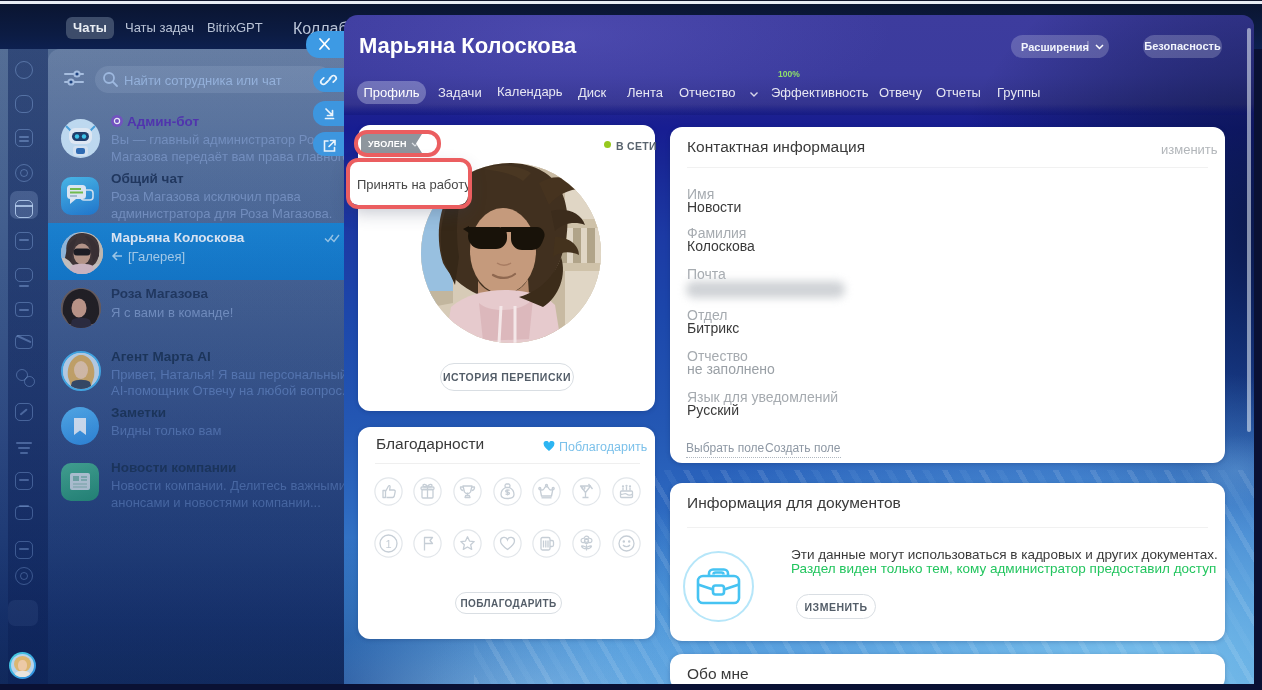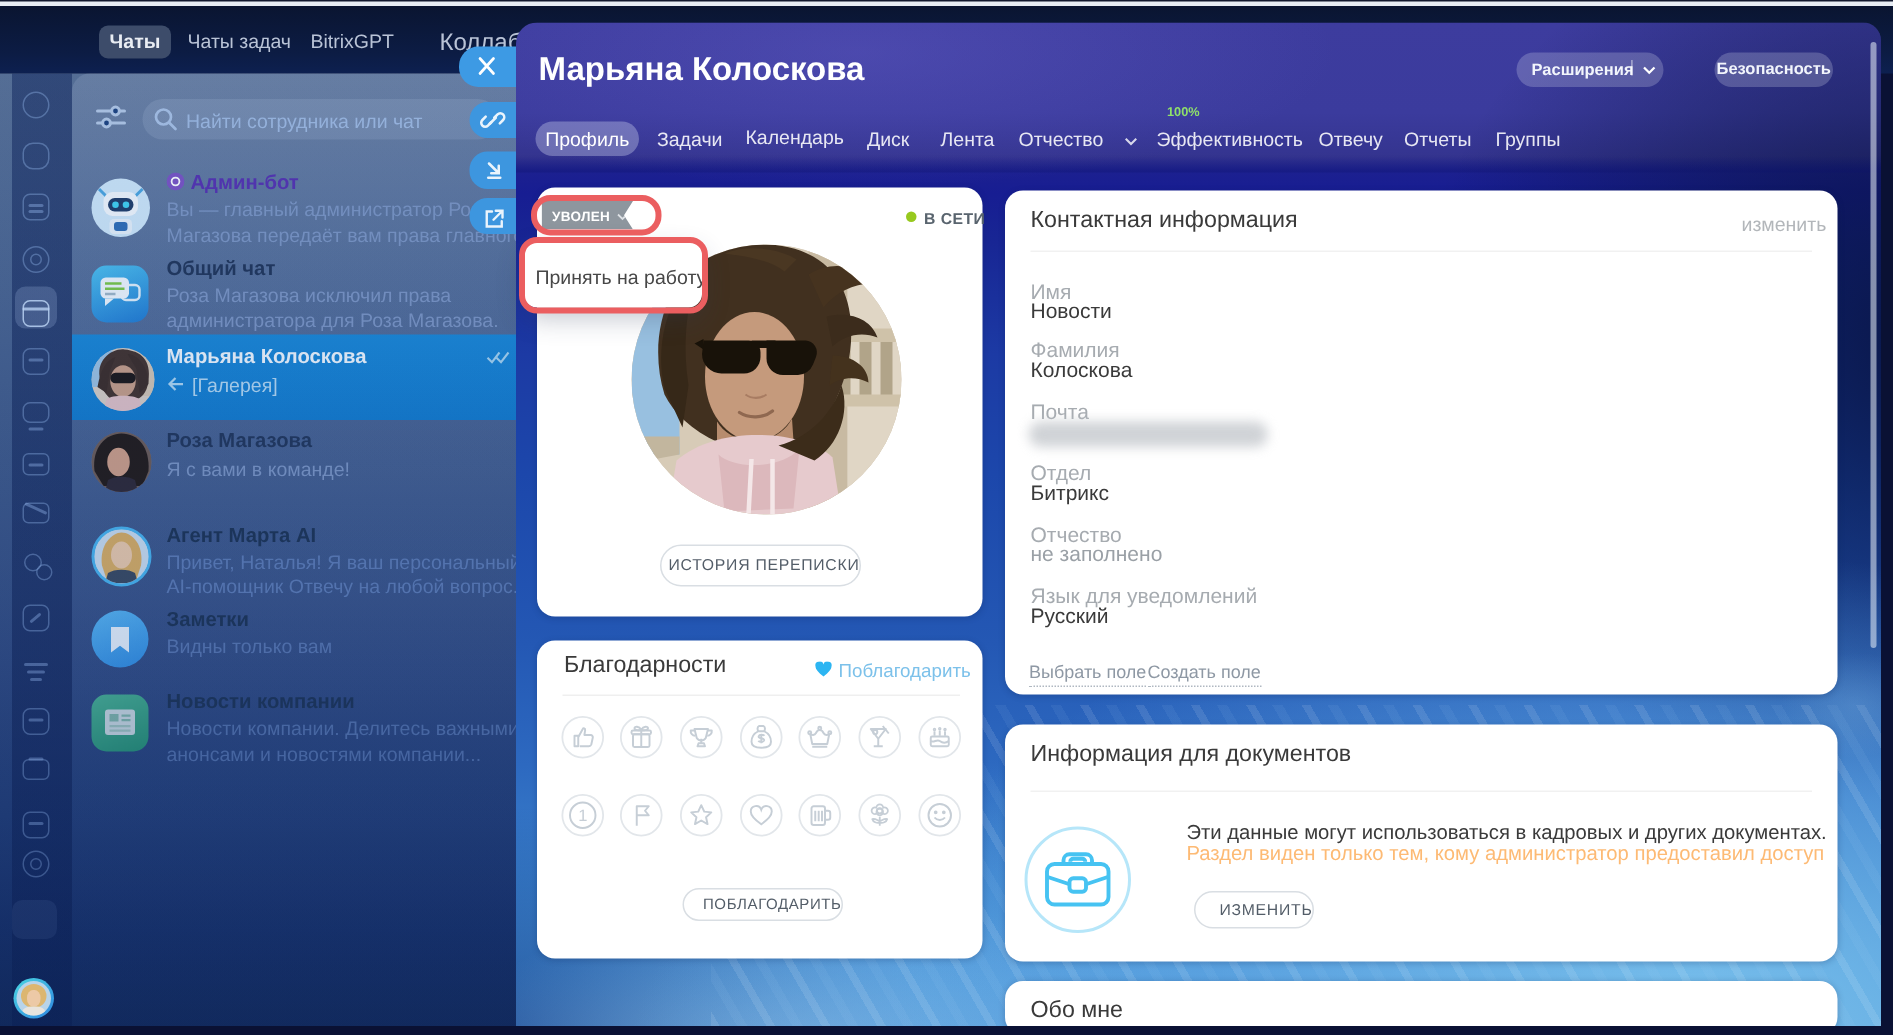--- a/index.html
+++ b/index.html
@@ -9,7 +9,7 @@
 .ctitle{font-size:15.5px;color:#3a3a3a}
 .lbl{font-size:14px;color:#a6abb0}
 .val{font-size:14px;color:#3a3a3a}
-.pillbtn{position:absolute;background:#fff;border:1px solid #d9dee3;border-radius:15px;color:#535d68;font-weight:normal;text-align:right;white-space:nowrap}
+.pillbtn{position:absolute;background:#fff;border:1px solid #d9dee3;border-radius:15px;color:#535d68;font-weight:bold;text-align:center;white-space:nowrap}
 .ric{position:absolute;left:15px;width:18px;height:18px;border:1.6px solid rgba(150,185,235,.42);border-radius:5px}
 .ricc{border-radius:50%}
 .ricl{position:absolute;background:rgba(150,185,235,.45);height:1.6px;border-radius:1px}

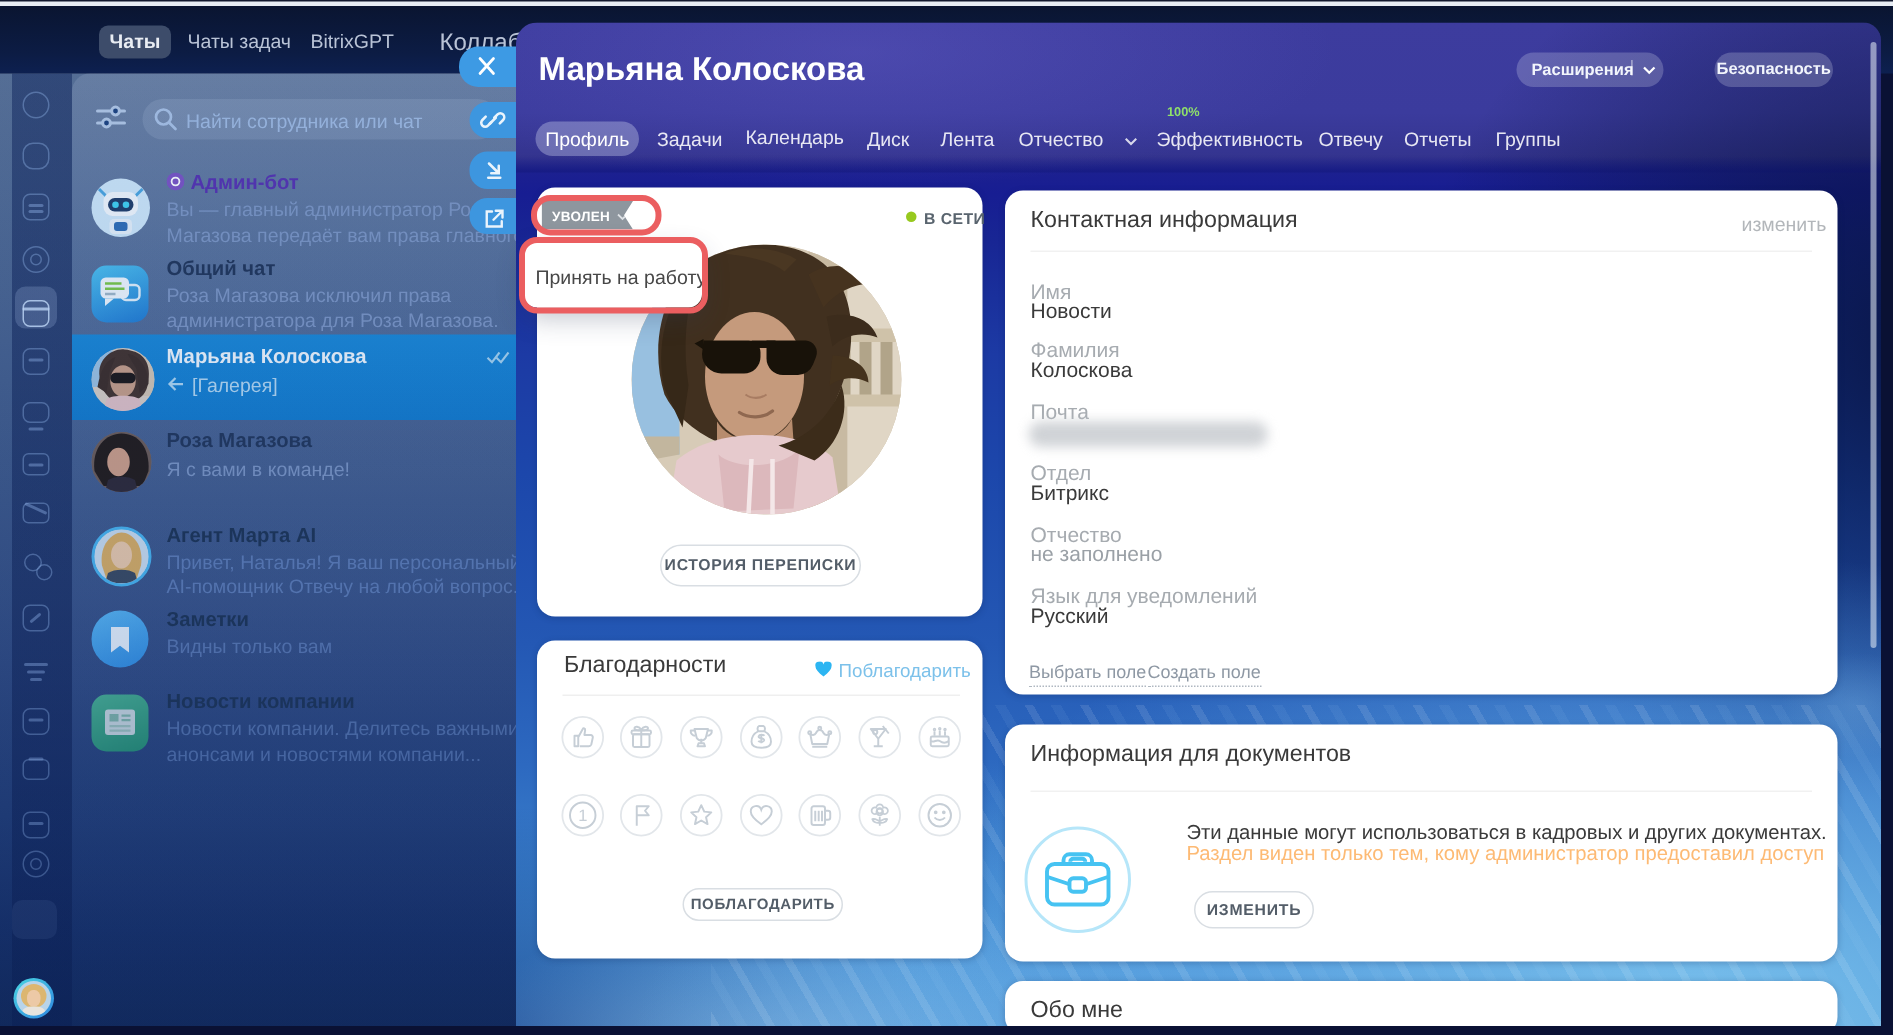--- a/index.html
+++ b/index.html
@@ -488,7 +488,7 @@
     </svg>
 </div>
 <div class="abs" style="left:791px;top:547px;font-size:13.5px;color:#3a3a3a;z-index:5">Эти данные могут использоваться в кадровых и других документах.</div>
-<div class="abs" style="left:791px;top:561px;font-size:13.5px;color:#fdba74;z-index:5">Раздел виден только тем, кому администратор предоставил доступ</div>
+<div class="abs" style="left:791px;top:561px;font-size:13.5px;color:#22c55e;z-index:5">Раздел виден только тем, кому администратор предоставил доступ</div>
 <div class="pillbtn" style="left:796px;top:594px;width:80px;height:25px;font-size:10.5px;letter-spacing:.5px;line-height:24px;z-index:5">ИЗМЕНИТЬ</div>
 
 <div class="ctitle abs" style="left:687px;top:665px;z-index:5">Обо мне</div>

